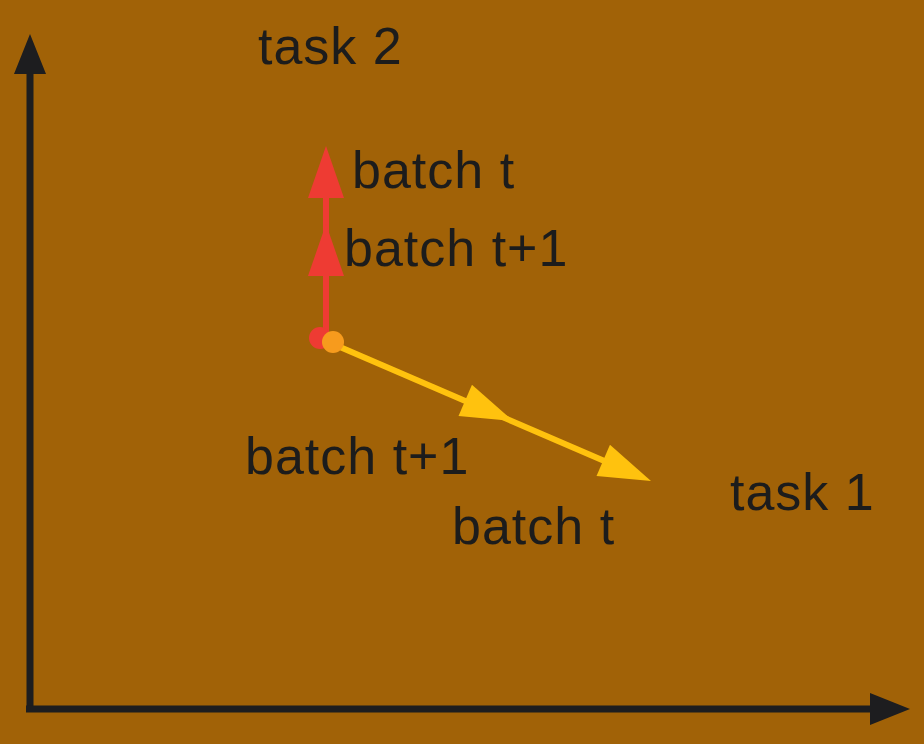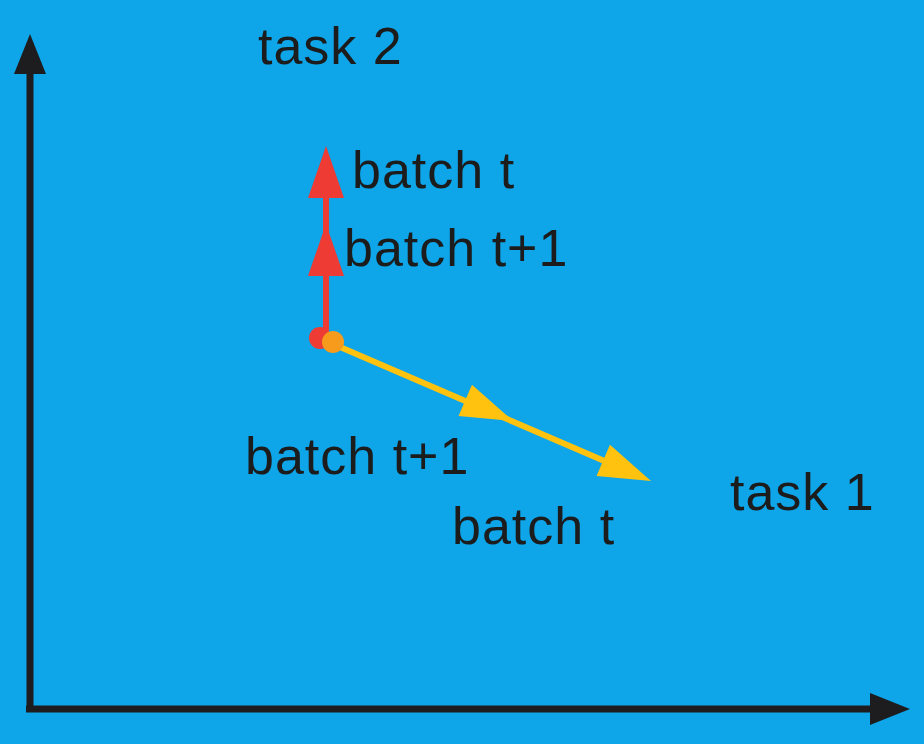--- a/index.html
+++ b/index.html
@@ -11,7 +11,7 @@
     position: relative;
     width: 924px;
     height: 744px;
-    background: #0ea5e9;
+    background: #a16207;
     overflow: hidden;
   }
   svg {

